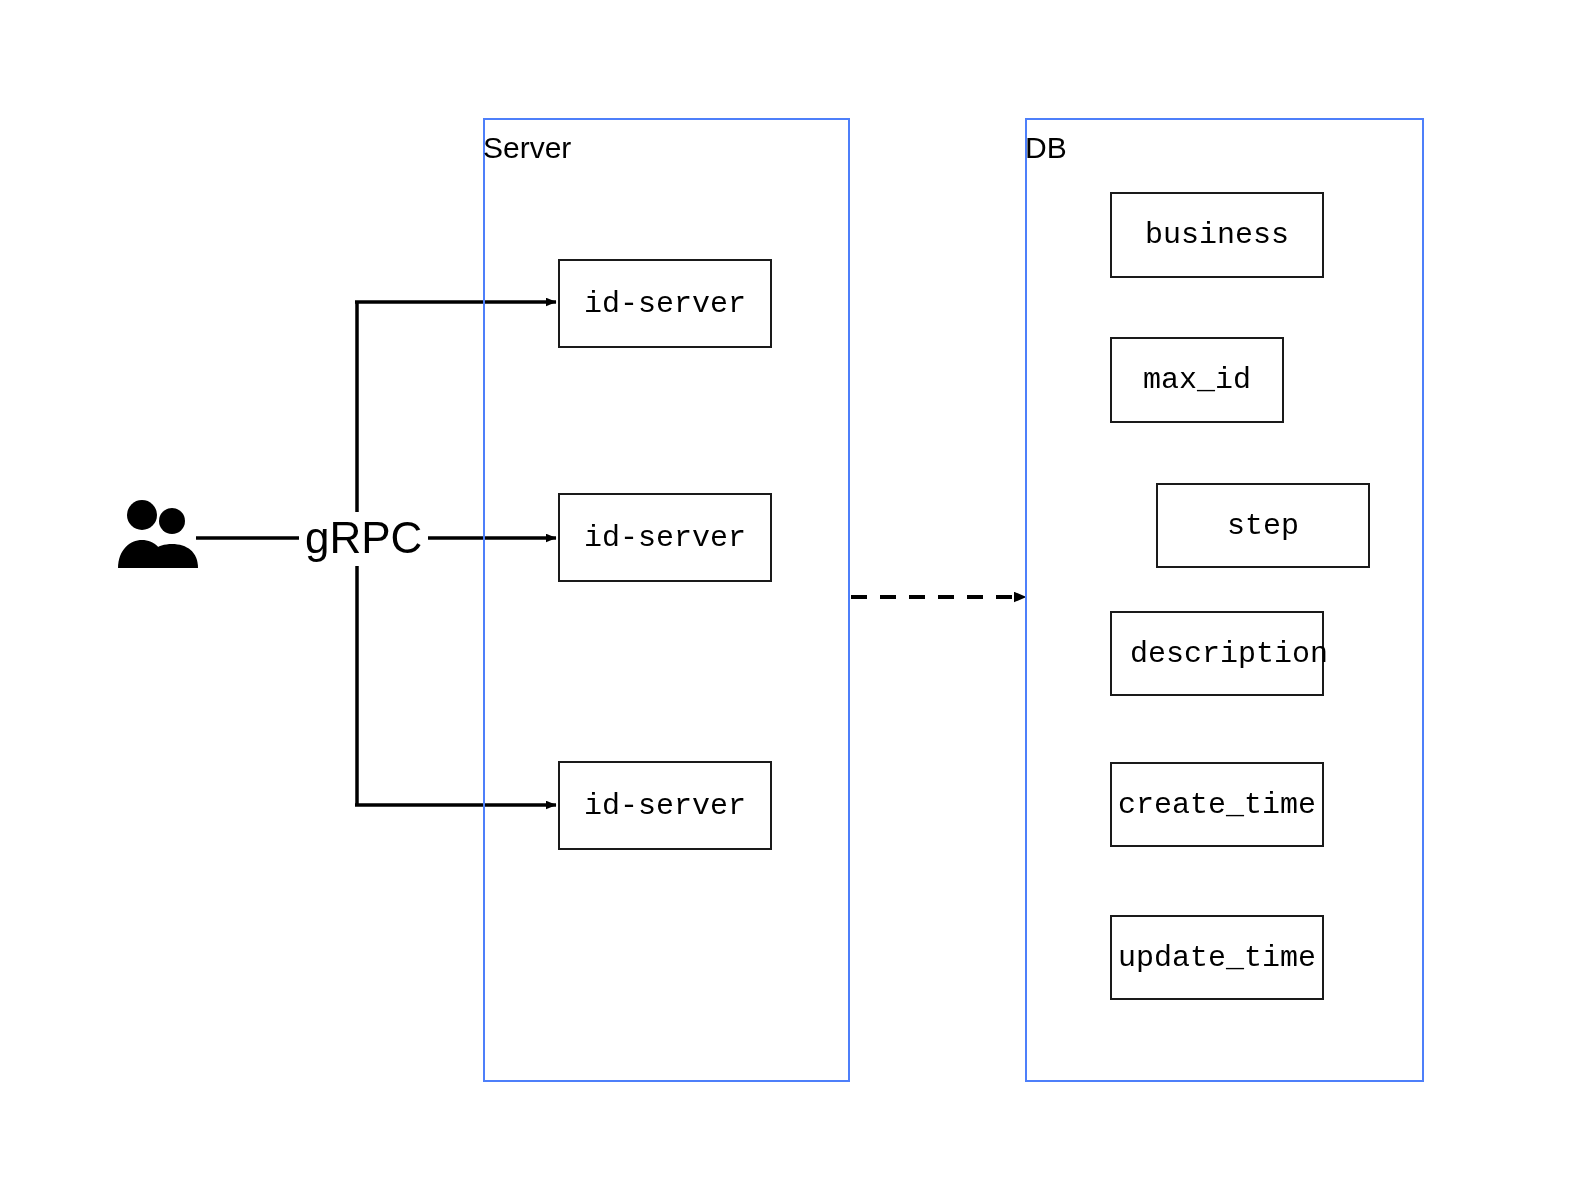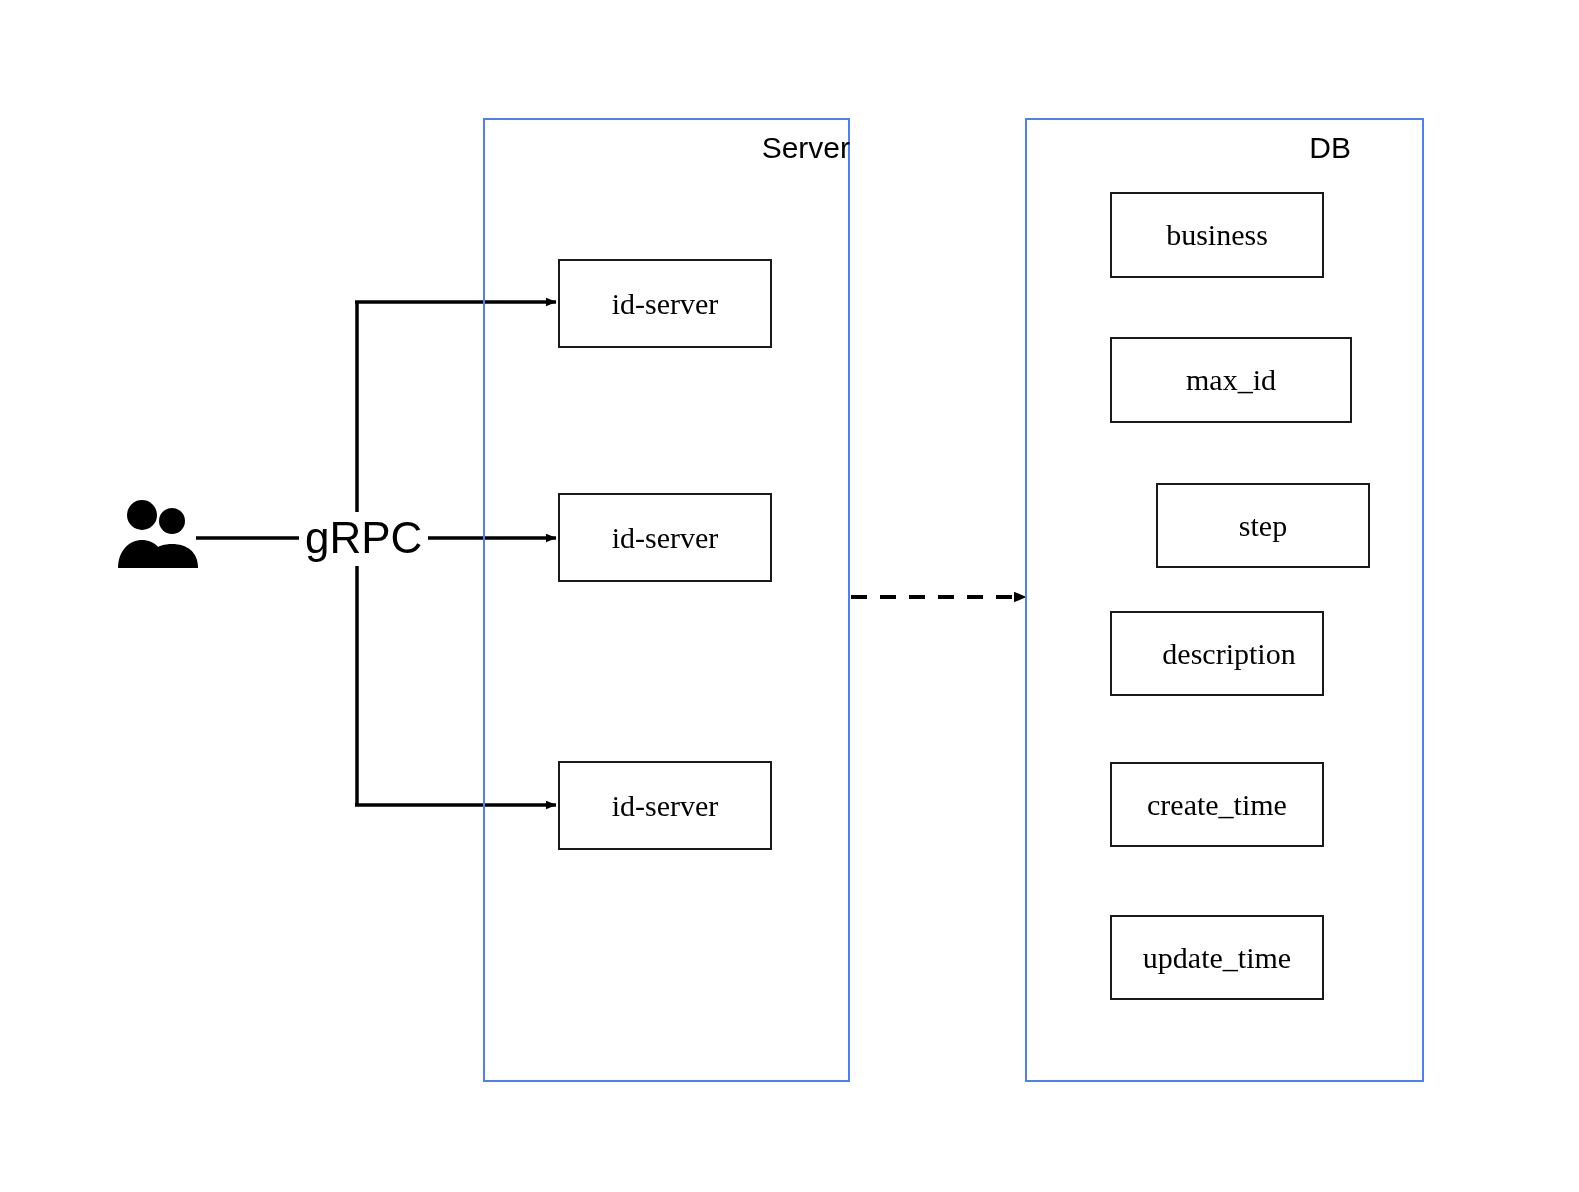--- a/index.html
+++ b/index.html
@@ -32,7 +32,7 @@
   }
   .group-title {
     position: absolute;
-    text-align: right;
+    text-align: left;
     color: #000000;
     font-size: 30px;
     line-height: 34px;

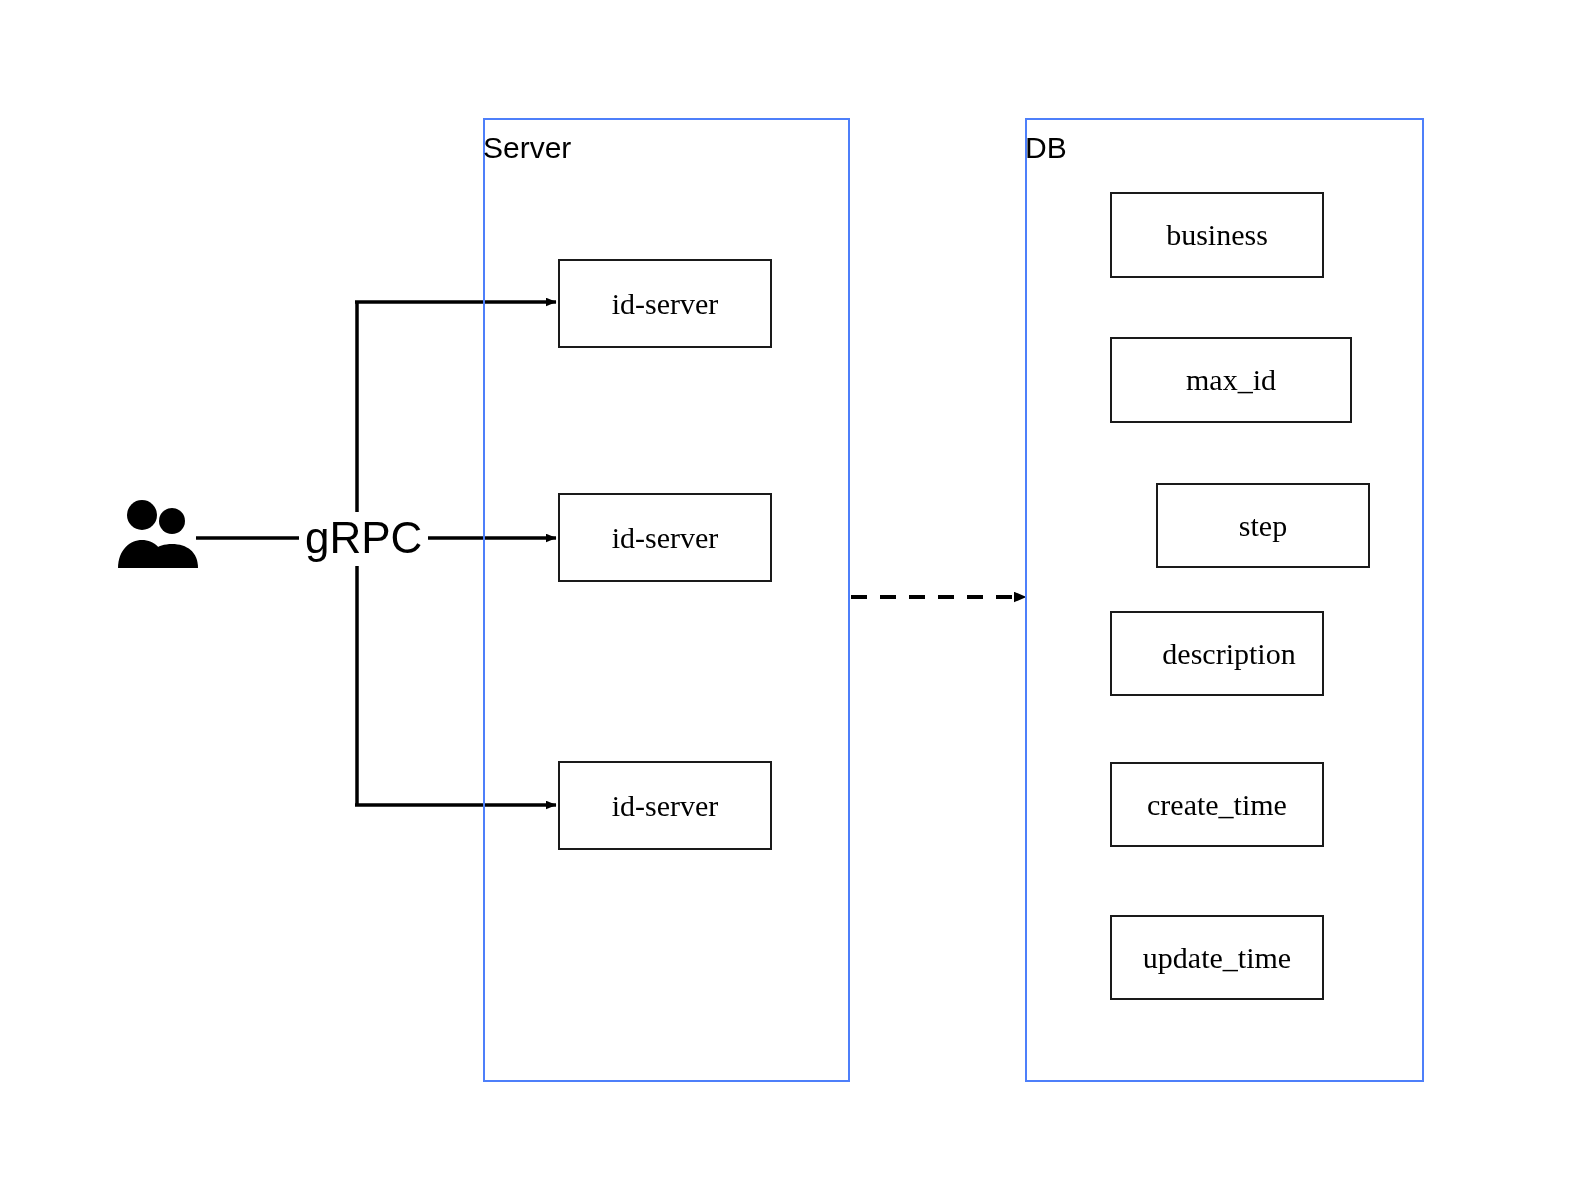--- a/index.html
+++ b/index.html
@@ -49,7 +49,7 @@
     justify-content: center;
     color: #000000;
     font-size: 30px;
-    font-family: Liberation Serif, serif;
+    font-family: Liberation Mono, monospace;
     white-space: nowrap;
   }
   .edge-label {

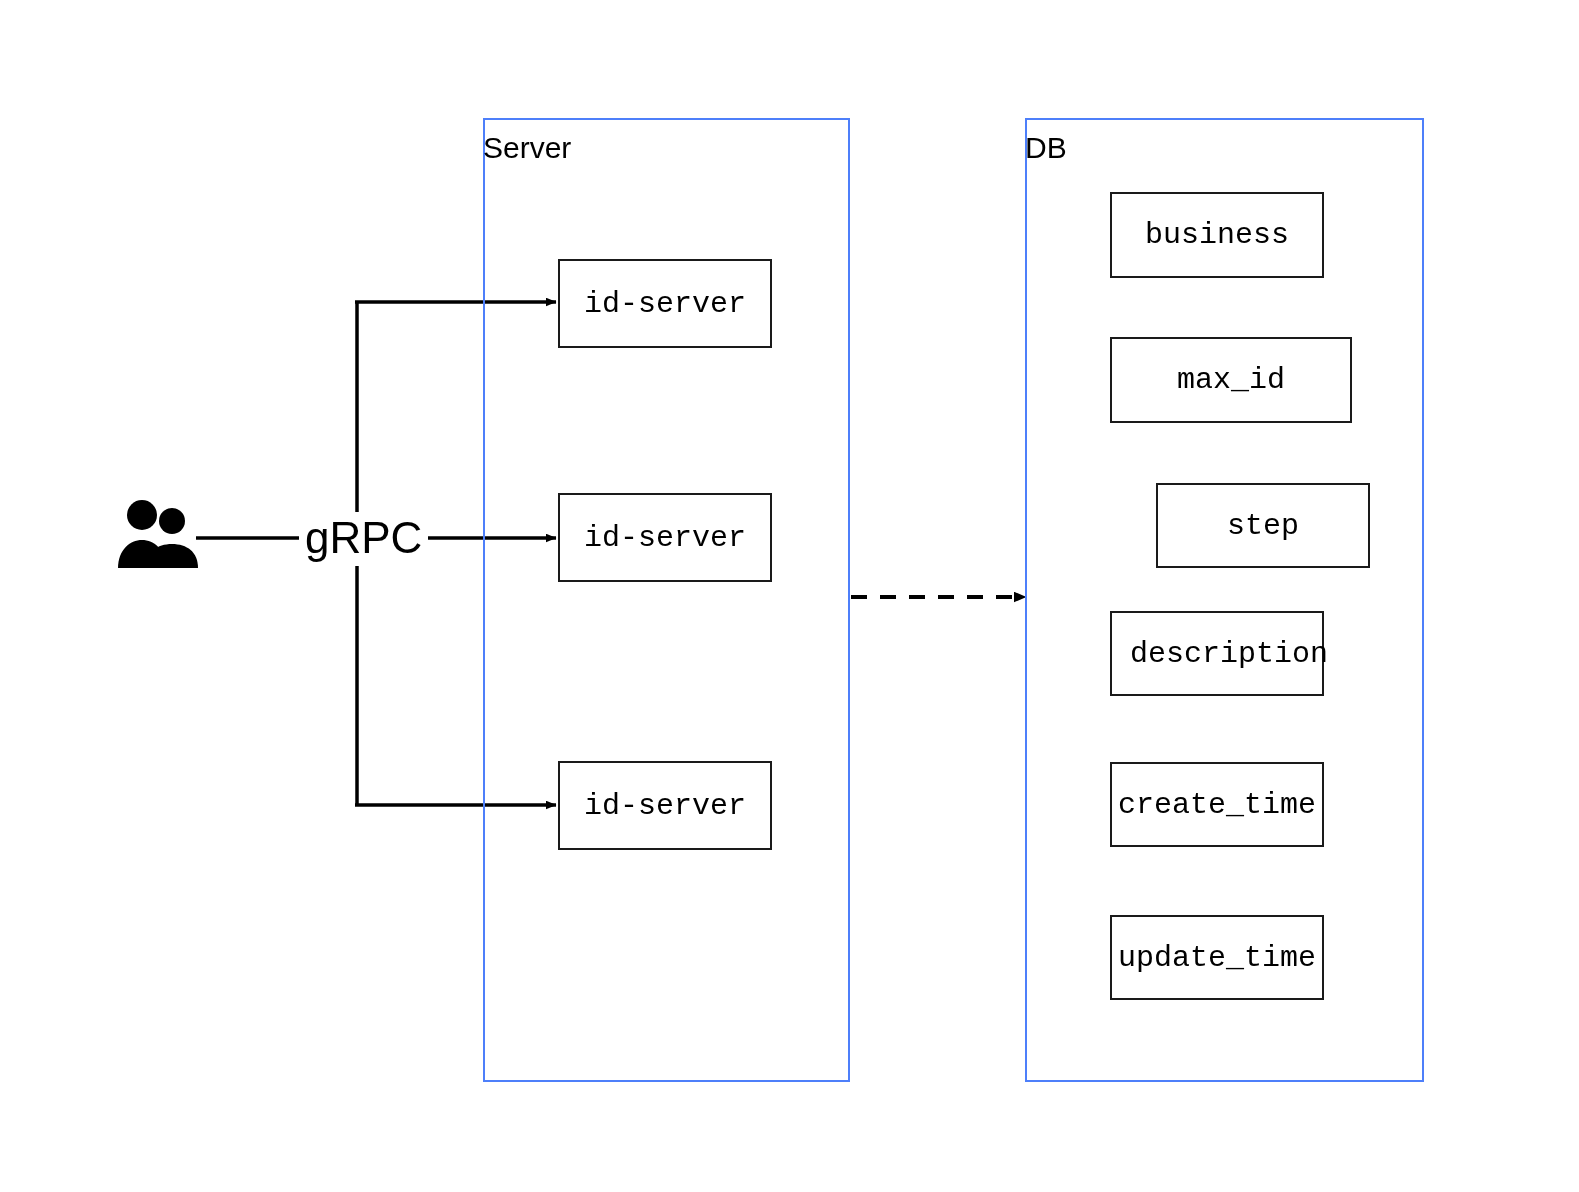--- a/index.html
+++ b/index.html
@@ -126,7 +126,7 @@
   <div class="node-box" style="left:1110px; top:192px; width:214px; height:86px;">
     <span>business</span>
   </div>
-  <div class="node-box" style="left:1110px; top:337px; width:242px; height:86px;">
+  <div class="node-box" style="left:1110px; top:337px; width:174px; height:86px;">
     <span>max_id</span>
   </div>
   <div class="node-box" style="left:1110px; top:483px; width:214px; height:85px;margin-left:46px;">

